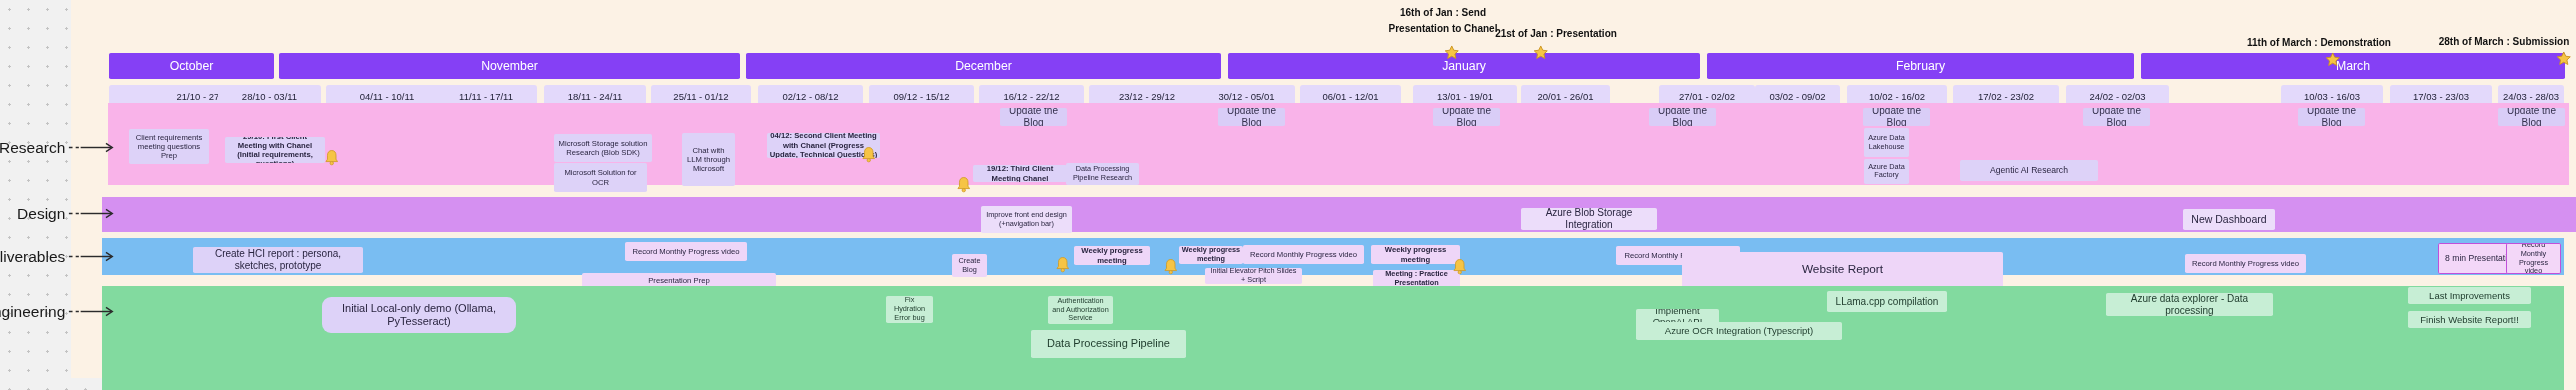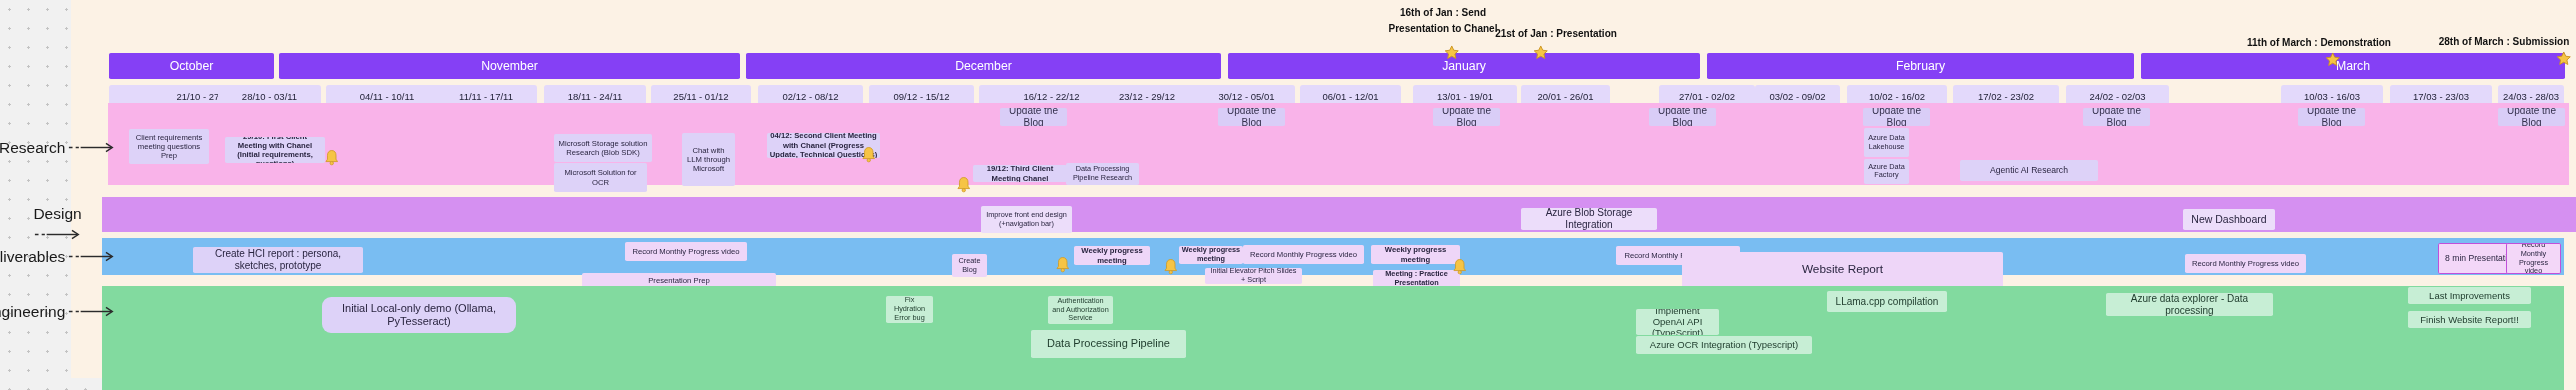--- a/index.html
+++ b/index.html
@@ -58,7 +58,7 @@
       <div class="week" style="left: 651px; top: 85px; width: 100px; height: 23px;">25/11 - 01/12</div>
       <div class="week" style="left: 758px; top: 85px; width: 105px; height: 23px;">02/12 - 08/12</div>
       <div class="week" style="left: 869px; top: 85px; width: 105px; height: 23px;">09/12 - 15/12</div>
-      <div class="week" style="left: 979px; top: 85px; width: 105px; height: 23px; padding-left: 20px;">16/12 - 22/12</div>
+      <div class="week" style="left: 979px; top: 85px; width: 105px; height: 23px;">16/12 - 22/12</div>
       <div class="week" style="left: 1089px; top: 85px; width: 116px; height: 23px;">23/12 - 29/12</div>
       <div class="week" style="left: 1198px; top: 85px; width: 97px; height: 23px;">30/12 - 05/01</div>
       <div class="week" style="left: 1300px; top: 85px; width: 101px; height: 23px;">06/01 - 12/01</div>

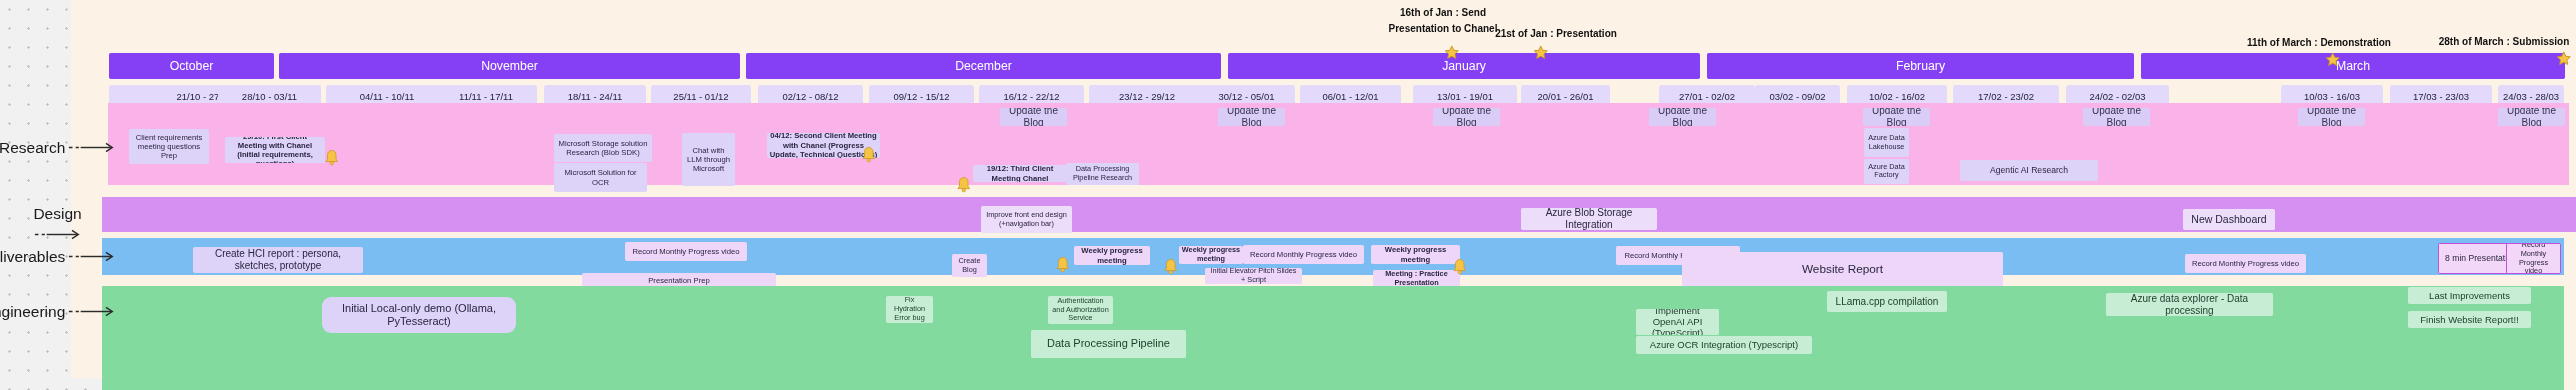--- a/index.html
+++ b/index.html
@@ -140,7 +140,7 @@
           <circle cx="12" cy="21.8" r="2.6" fill="#f6c445" stroke="#cf9a25" stroke-width="1.2"></circle>
         </svg></div>
       <div class="band" style="left: 102px; top: 197px; width: 2474px; height: 35px; background: rgb(213, 144, 241);"></div>
-      <div class="row-label" style="top: 205px; flex-direction: column;">
+      <div class="row-label" style="top: 205px;">
         <span>Design</span>
         <span><svg viewBox="0 0 52 12" width="47" height="11">
             <line x1="1" y1="6" x2="12" y2="6" stroke="#2b2b2b" stroke-width="1.6" stroke-dasharray="4 3.5"></line>

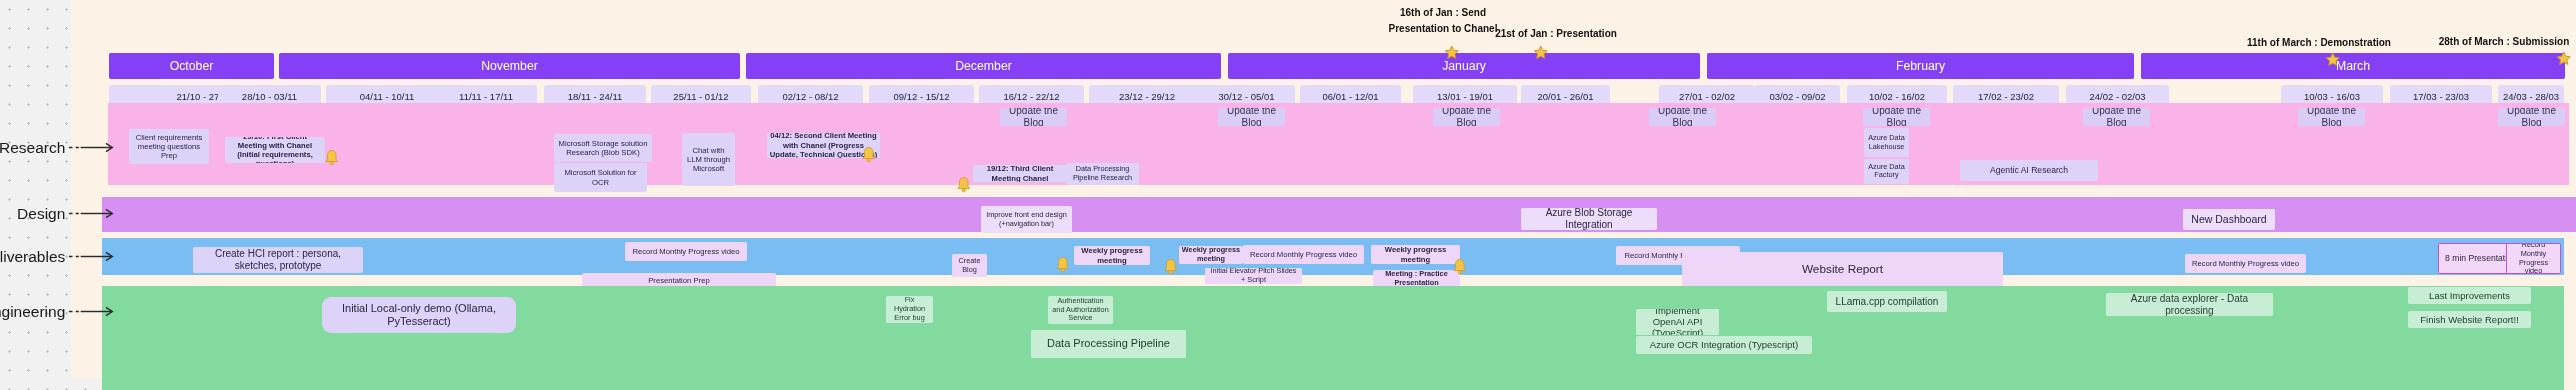--- a/index.html
+++ b/index.html
@@ -201,7 +201,7 @@
       <div class="card v-mint" style="left: 1048px; top: 296px; width: 65px; height: 28px; font-size: 7.3px;">Authentication and Authorization Service</div>
       <div class="card v-mint" style="left: 1031px; top: 330px; width: 155px; height: 28px; font-size: 11px;">Data Processing Pipeline</div>
       <div class="card v-mint" style="left: 1636px; top: 309px; width: 83px; height: 25.5px; font-size: 9.5px;">Implement OpenAI API (TypeScript)</div>
-      <div class="card v-mint" style="left: 1636px; top: 336px; width: 176px; height: 18px; font-size: 9.5px;">Azure OCR Integration (Typescript)</div>
+      <div class="card v-mint" style="left: 1636px; top: 322px; width: 206px; height: 18px; font-size: 9.5px;">Azure OCR Integration (Typescript)</div>
       <div class="card v-mint" style="left: 1827px; top: 291px; width: 120px; height: 21px; font-size: 10px;">LLama.cpp compilation</div>
       <div class="card v-mint" style="left: 2106px; top: 293px; width: 167px; height: 23px; font-size: 10px;">Azure data explorer - Data processing</div>
       <div class="card v-mint" style="left: 2408px; top: 287px; width: 123px; height: 17.3px; font-size: 9.5px;">Last Improvements</div>

